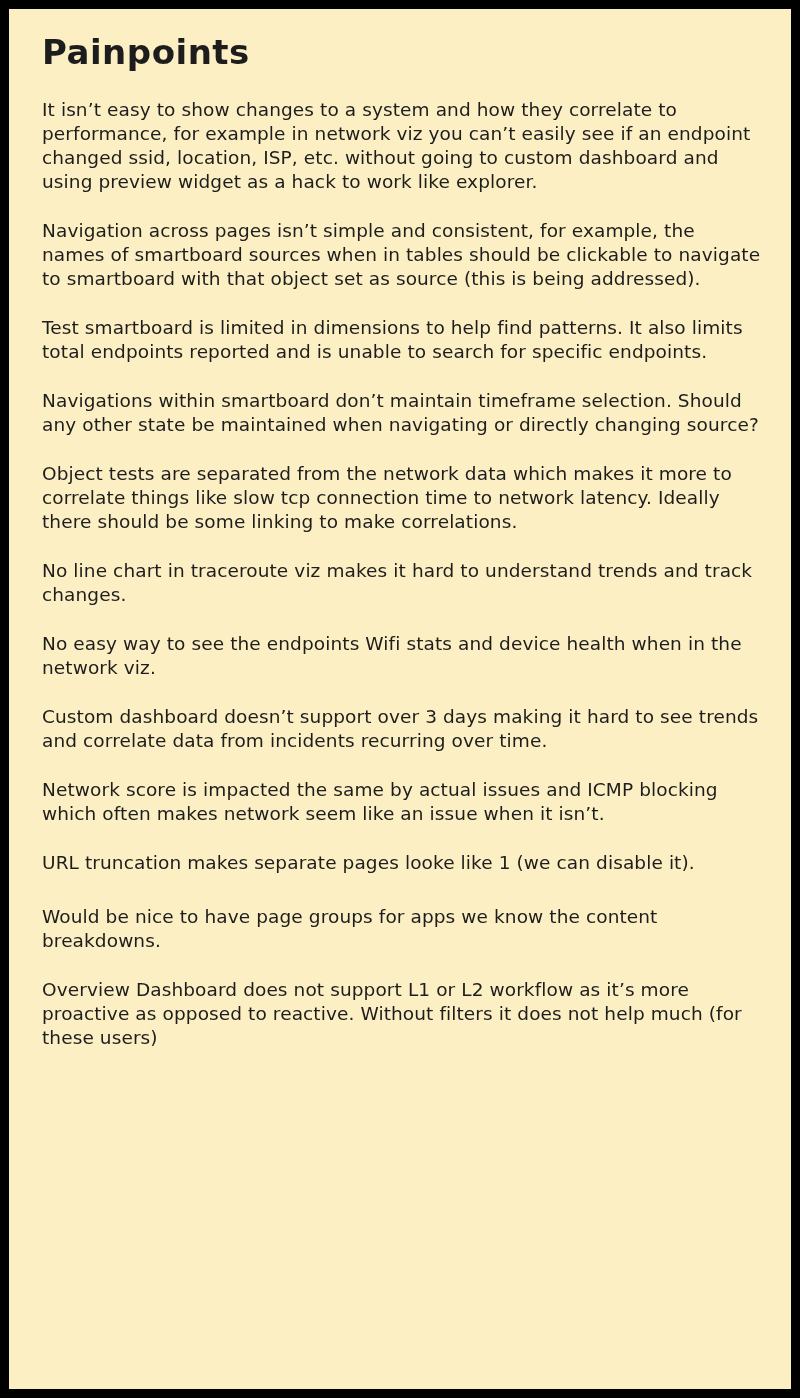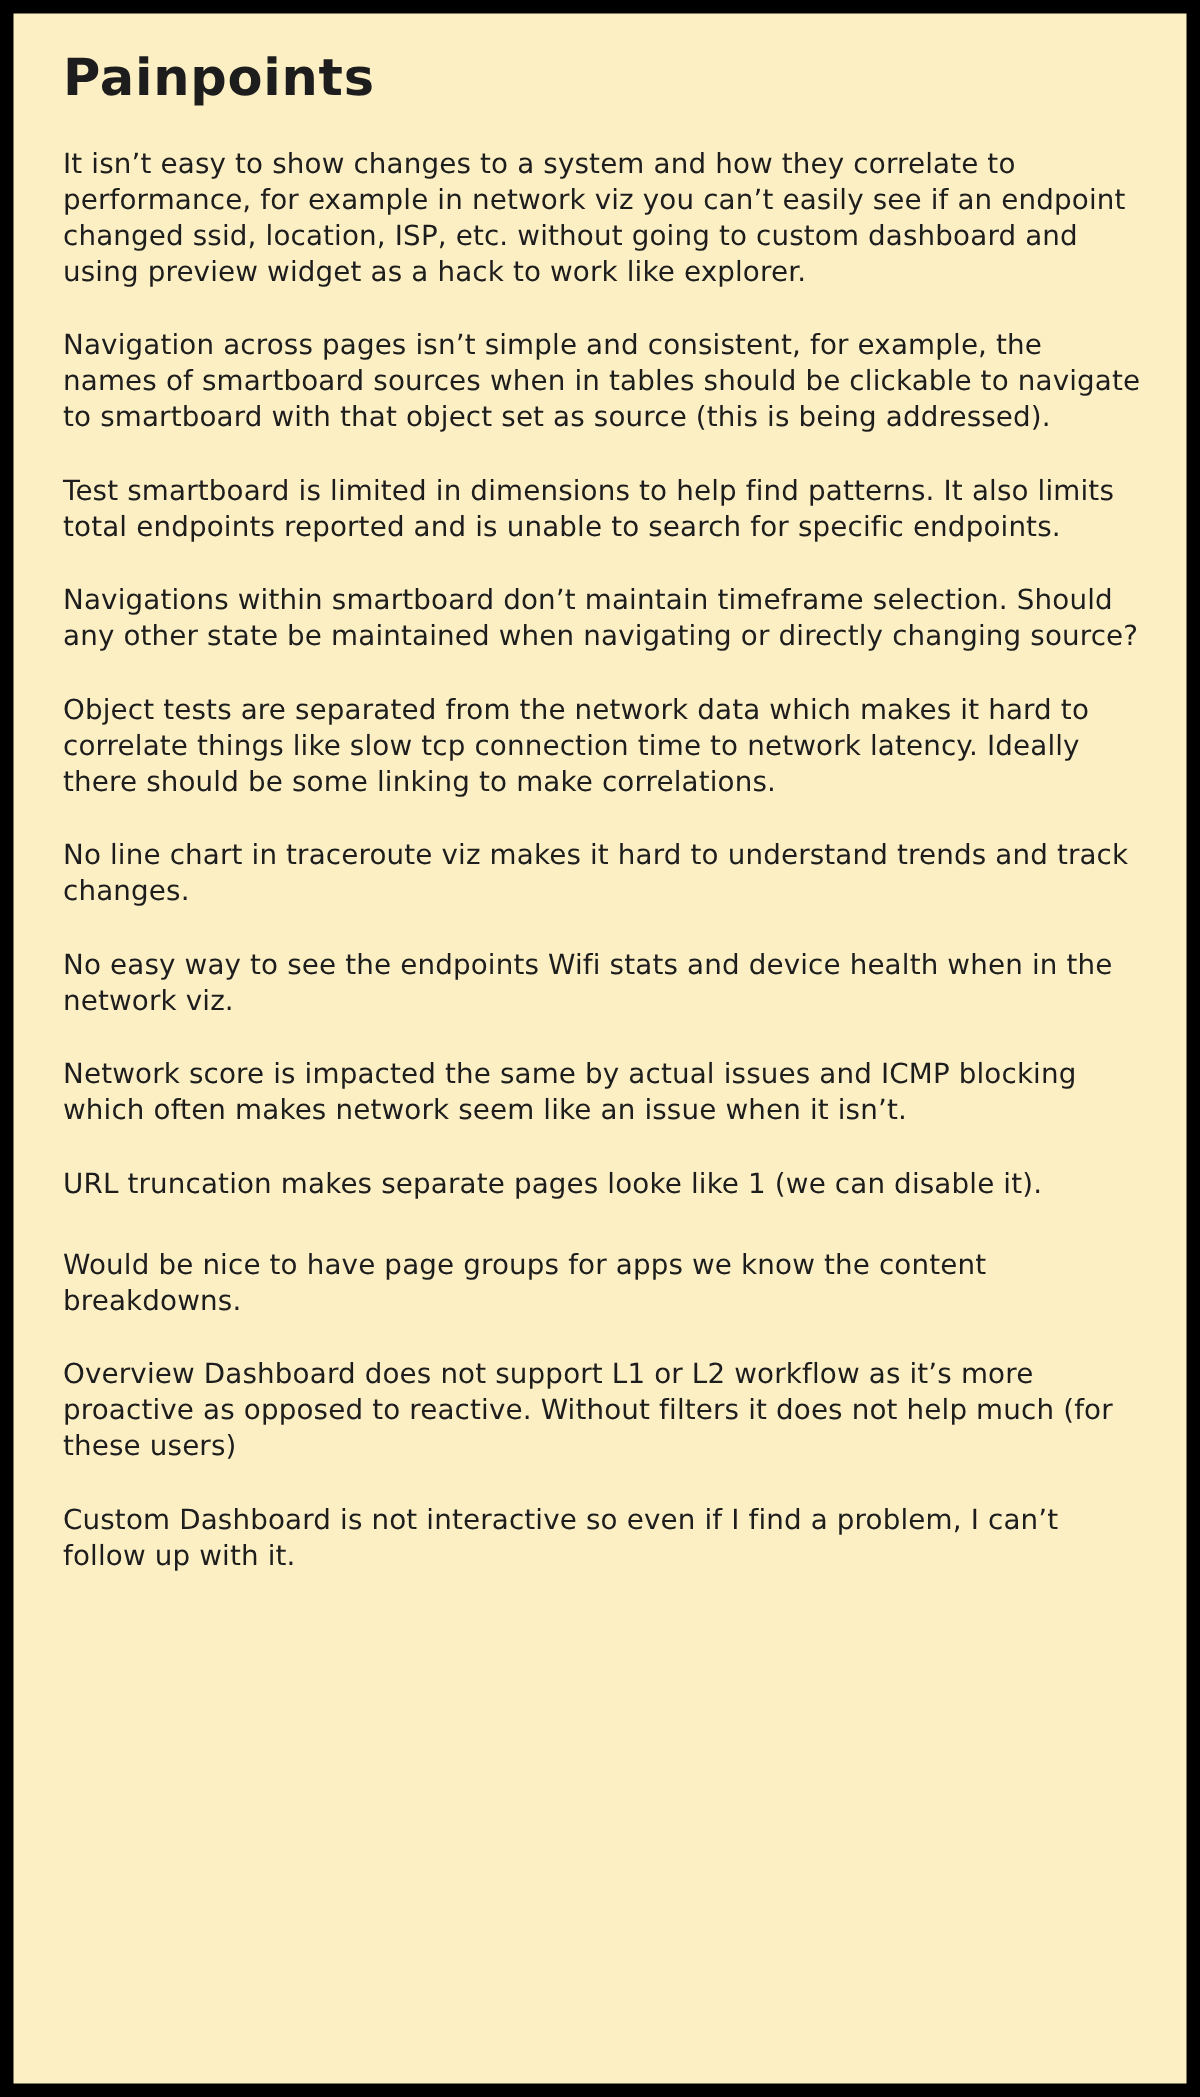--- a/index.html
+++ b/index.html
@@ -52,7 +52,7 @@
         <p class="para">Navigation across pages isn’t simple and consistent, for example, the names of smartboard sources when in tables should be clickable to navigate to smartboard with that object set as source (this is being addressed).</p>
         <p class="para">Test smartboard is limited in dimensions to help find patterns. It also limits total endpoints reported and is unable to search for specific endpoints.</p>
         <p class="para">Navigations within smartboard don’t maintain timeframe selection. Should any other state be maintained when navigating or directly changing source?</p>
-        <p class="para">Object tests are separated from the network data which makes it hard to correlate things like slow tcp connection time to network latency. Ideally there should be some linking to make correlations.</p>
+        <p class="para">Object tests are separated from the network data which makes it more to correlate things like slow tcp connection time to network latency. Ideally there should be some linking to make correlations.</p>
         <p class="para">No line chart in traceroute viz makes it hard to understand trends and track changes.</p>
         <p class="para">No easy way to see the endpoints Wifi stats and device health when in the network viz.</p>
         <p class="para">Network score is impacted the same by actual issues and ICMP blocking which often makes network seem like an issue when it isn’t.</p>

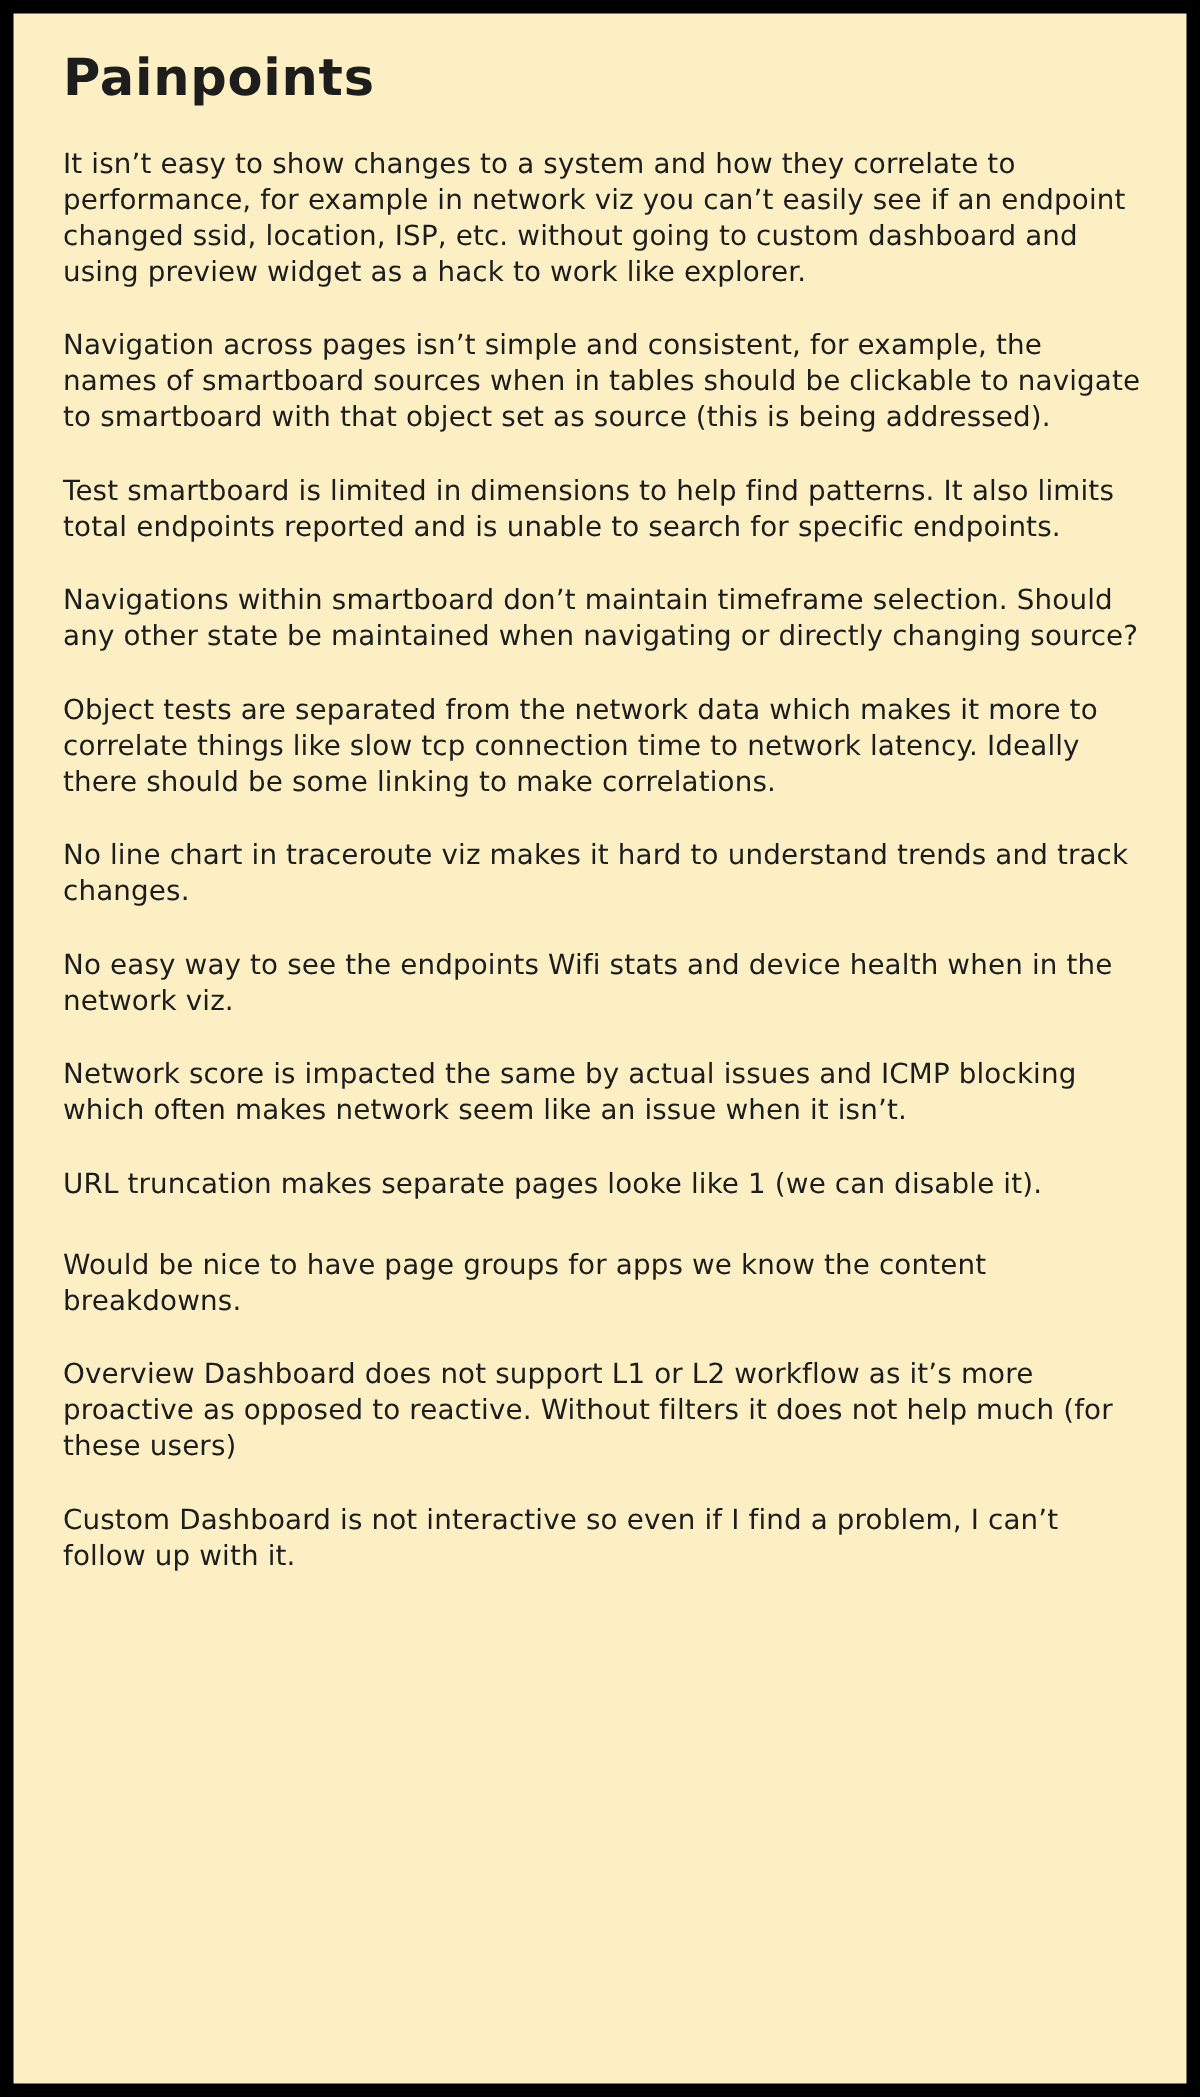--- a/index.html
+++ b/index.html
@@ -55,6 +55,7 @@
         <p class="para">Object tests are separated from the network data which makes it more to correlate things like slow tcp connection time to network latency. Ideally there should be some linking to make correlations.</p>
         <p class="para">No line chart in traceroute viz makes it hard to understand trends and track changes.</p>
         <p class="para">No easy way to see the endpoints Wifi stats and device health when in the network viz.</p>
+        <p class="para">Custom dashboard doesn’t support over 3 days making it hard to see trends and correlate data from incidents recurring over time.</p>
         <p class="para">Network score is impacted the same by actual issues and ICMP blocking which often makes network seem like an issue when it isn’t.</p>
         <p class="para">URL truncation makes separate pages looke like 1 (we can disable it).</p>
         <p class="para para-gap">Would be nice to have page groups for apps we know the content breakdowns.</p>

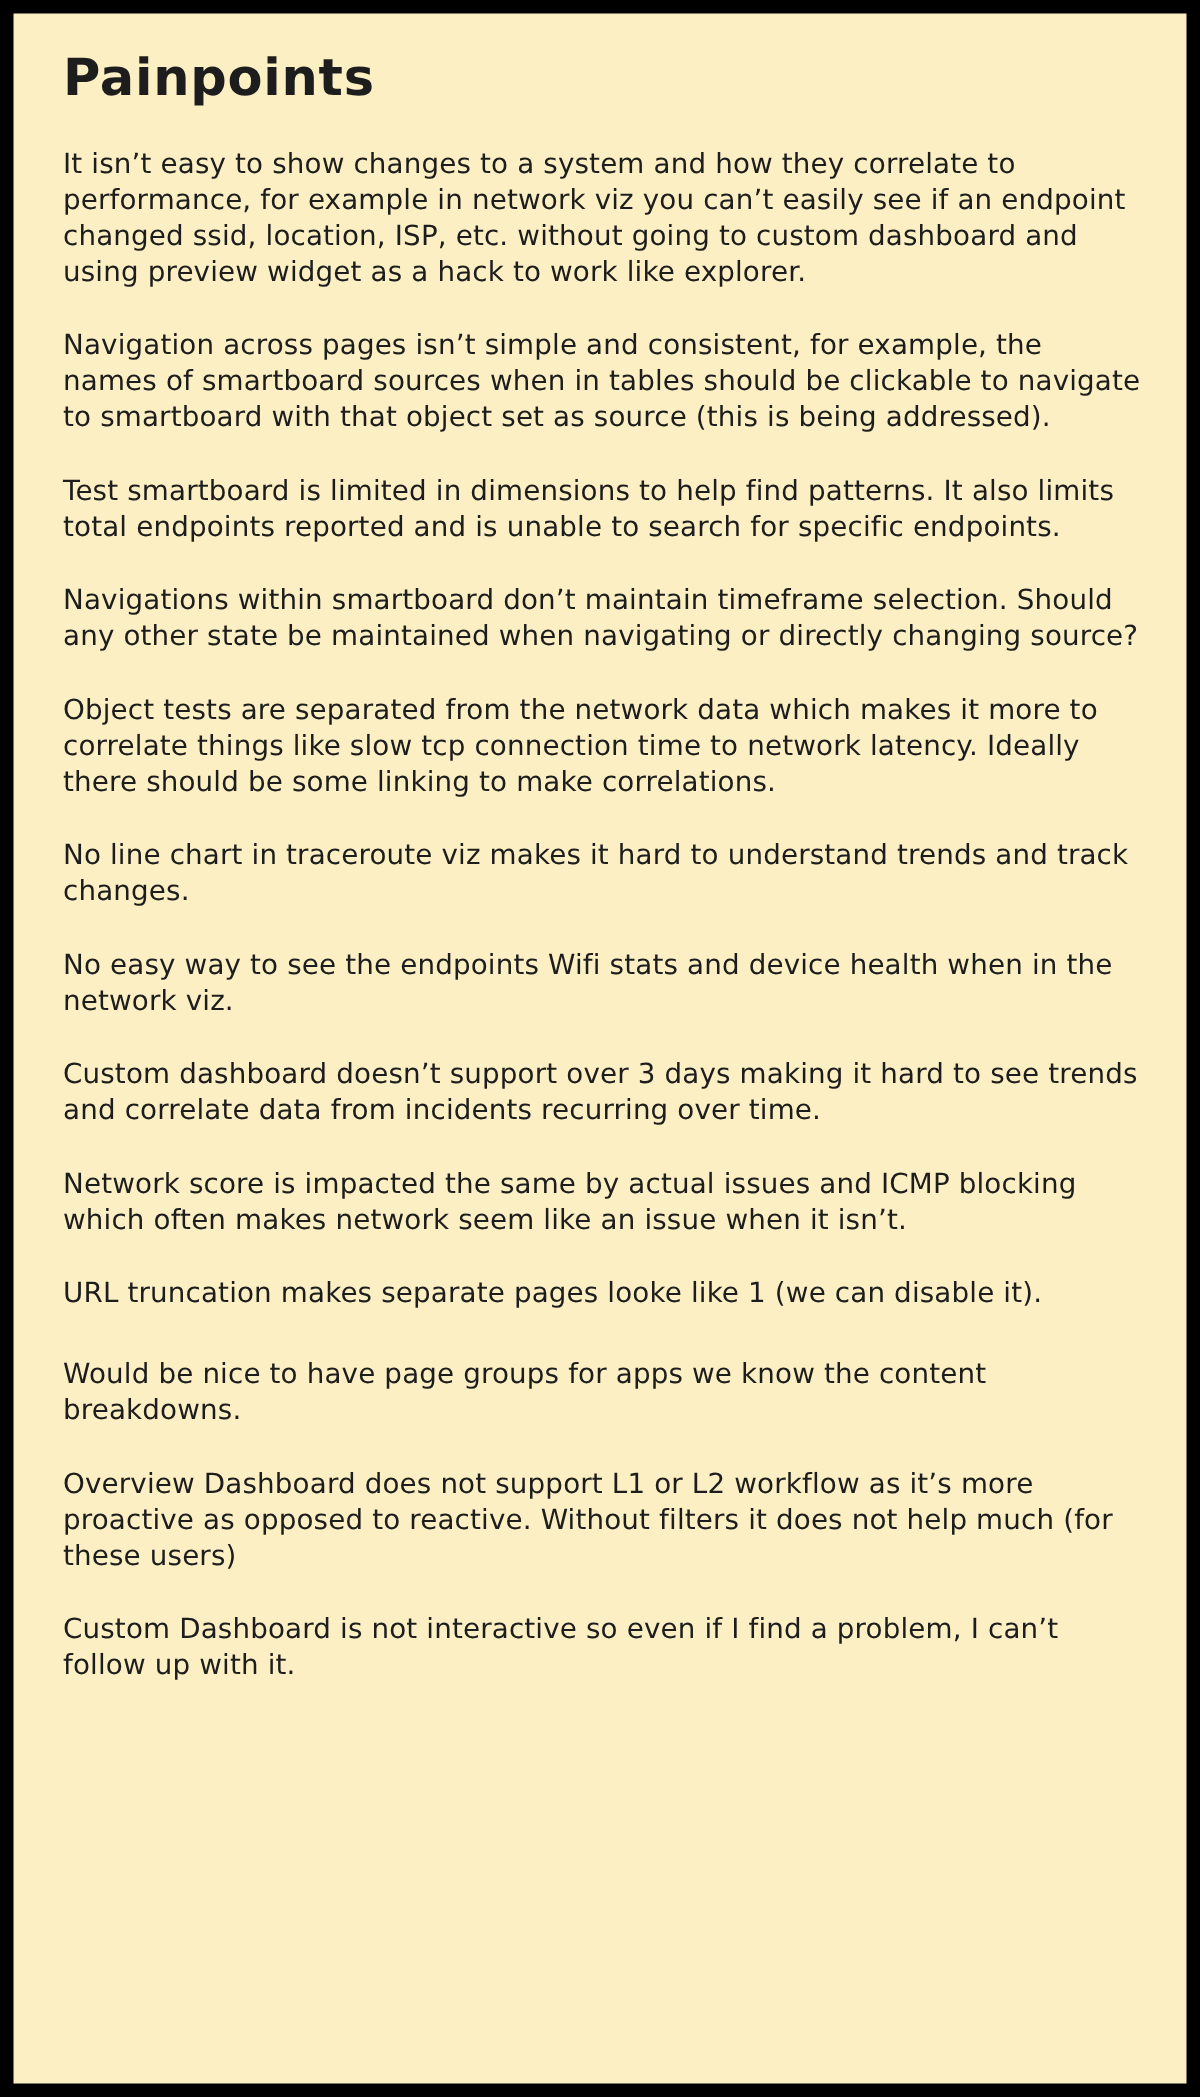--- a/index.html
+++ b/index.html
@@ -60,7 +60,6 @@
         <p class="para">URL truncation makes separate pages looke like 1 (we can disable it).</p>
         <p class="para para-gap">Would be nice to have page groups for apps we know the content breakdowns.</p>
         <p class="para">Overview Dashboard does not support L1 or L2 workflow as it’s more proactive as opposed to reactive. Without filters it does not help much (for these users)</p>
-        <p class="para">Custom Dashboard is not interactive so even if I find a problem, I can’t follow up with it.</p>
       </div>
   </div>
 </div>

